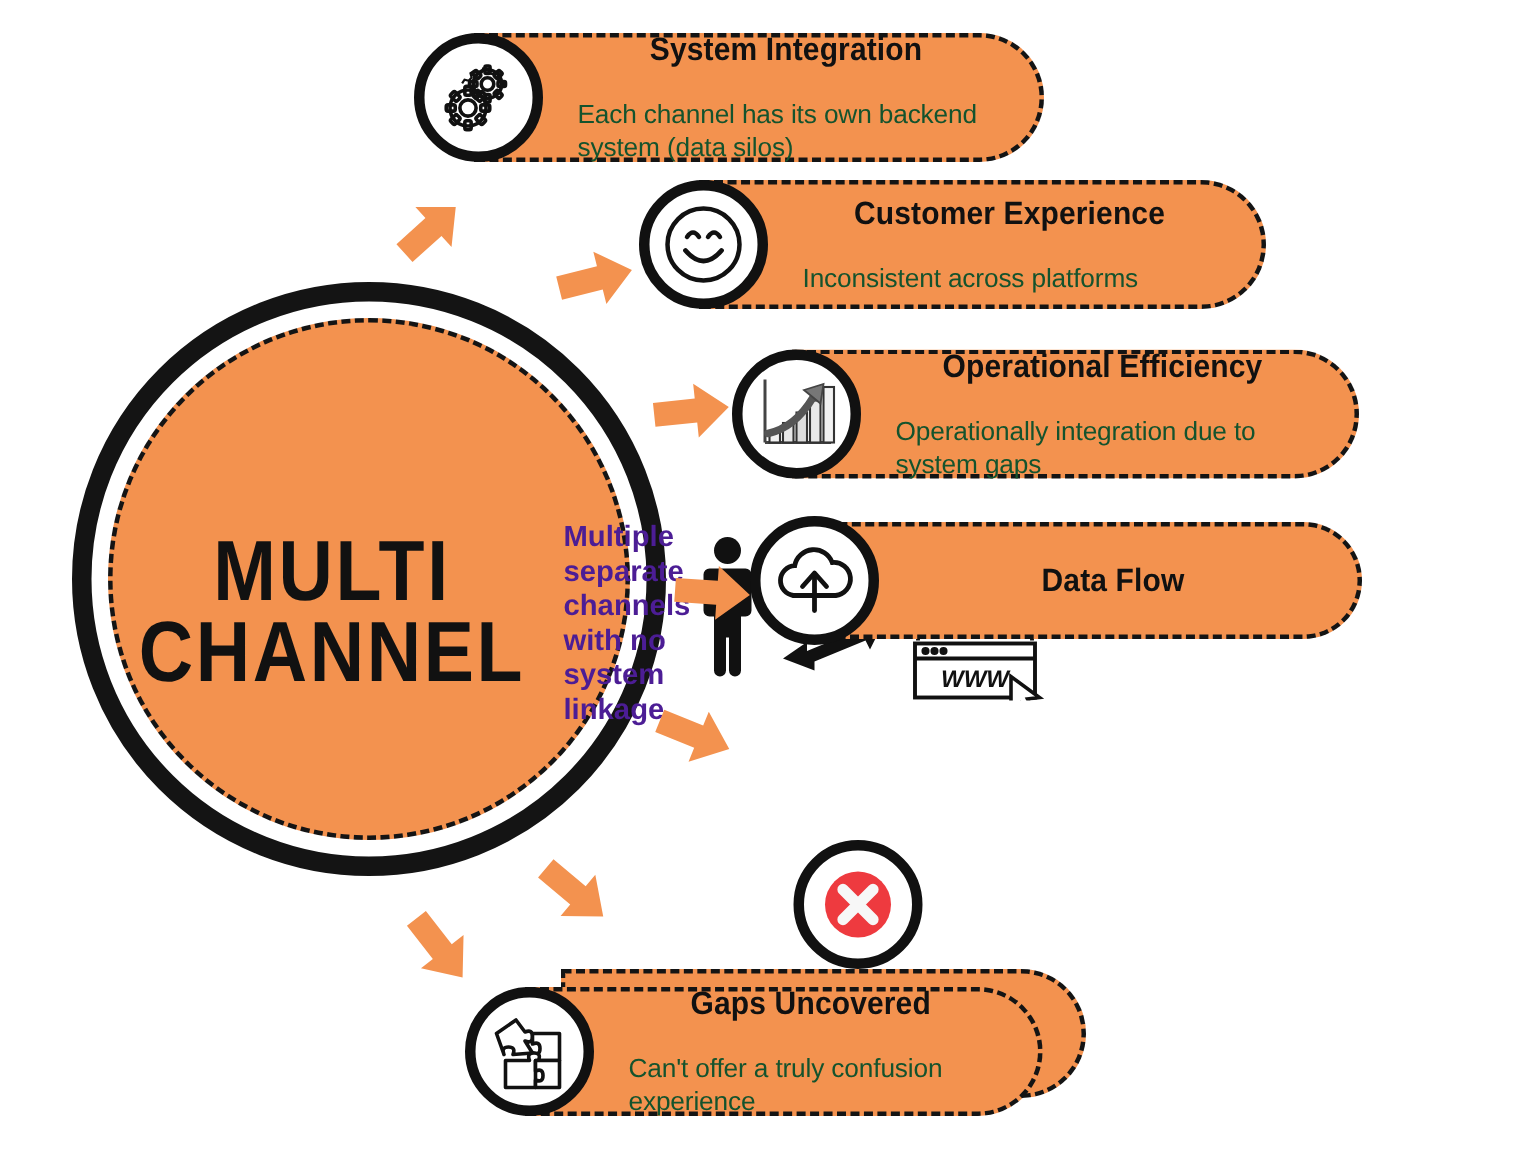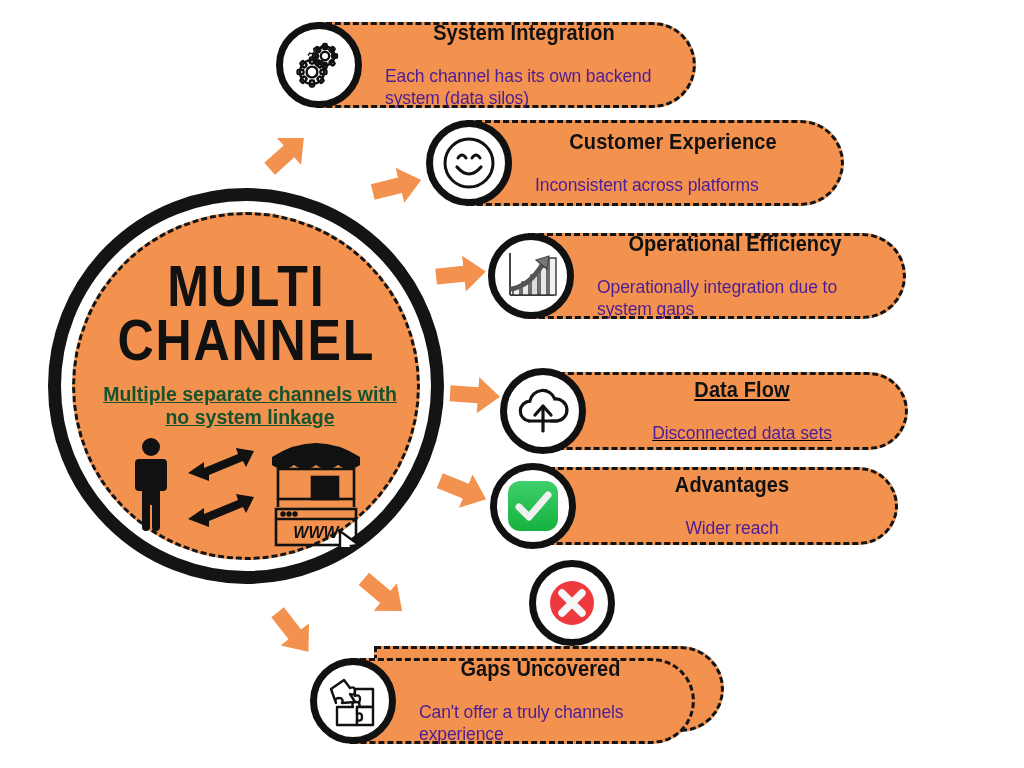--- a/index.html
+++ b/index.html
@@ -124,7 +124,7 @@
   .pill-title.ctr { text-align: center; transform-origin: center; }
   .pill-desc {
     font-size: 17.5px;
-    color: #4c1d95;
+    color: #14532d;
     line-height: 1.22;
     letter-spacing: -0.1px;
     margin-top: 1px;

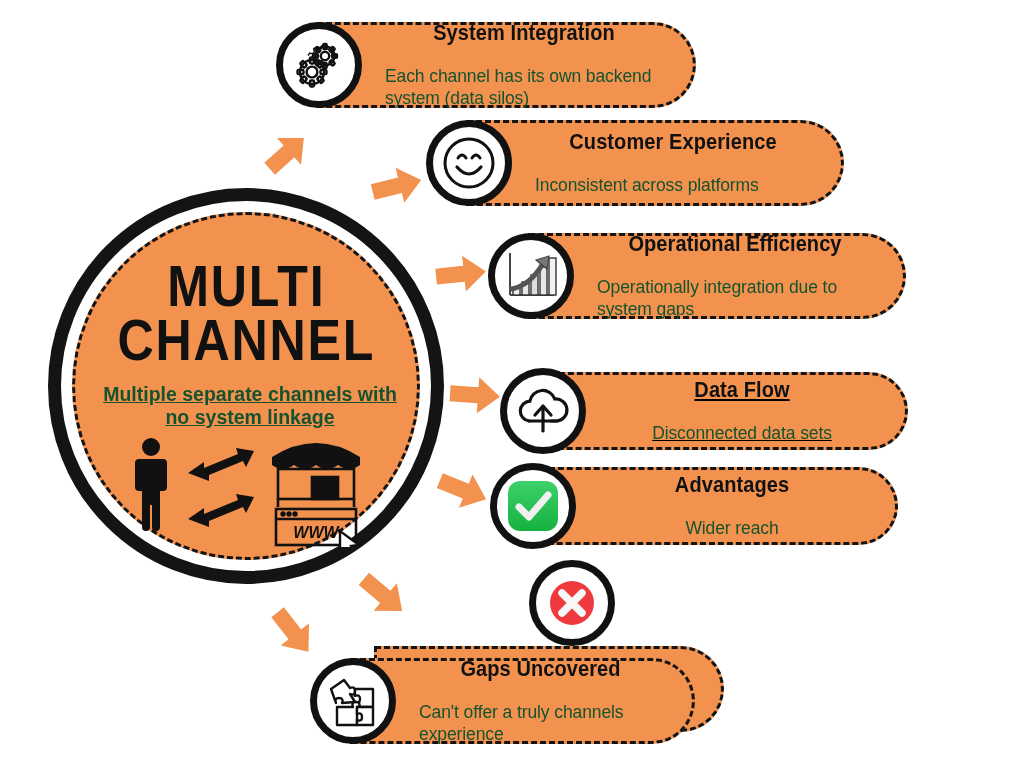--- a/index.html
+++ b/index.html
@@ -44,7 +44,7 @@
     background: #f3924f;
     border: 3px dashed #141414;
     display: flex;
-    flex-direction: column;
+    flex-direction: row;
     align-items: center;
     padding-top: 44px;
   }

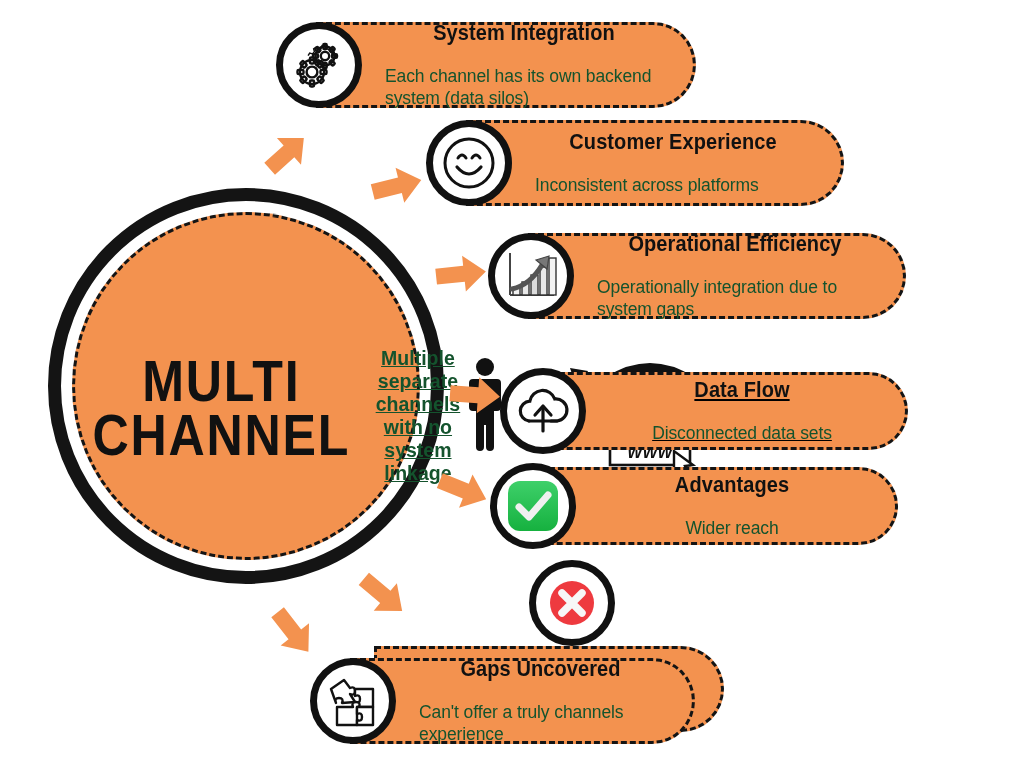--- a/index.html
+++ b/index.html
@@ -64,10 +64,9 @@
     font-size: 19.5px;
     font-weight: bold;
     line-height: 1.18;
-    color: #14532d;
-    text-align: center;
+    color: #4c1d95;
+    text-align: left;
     padding-left: 8px;
-    text-decoration: underline;
   }
   .hub-icons {
     margin-top: 6px;

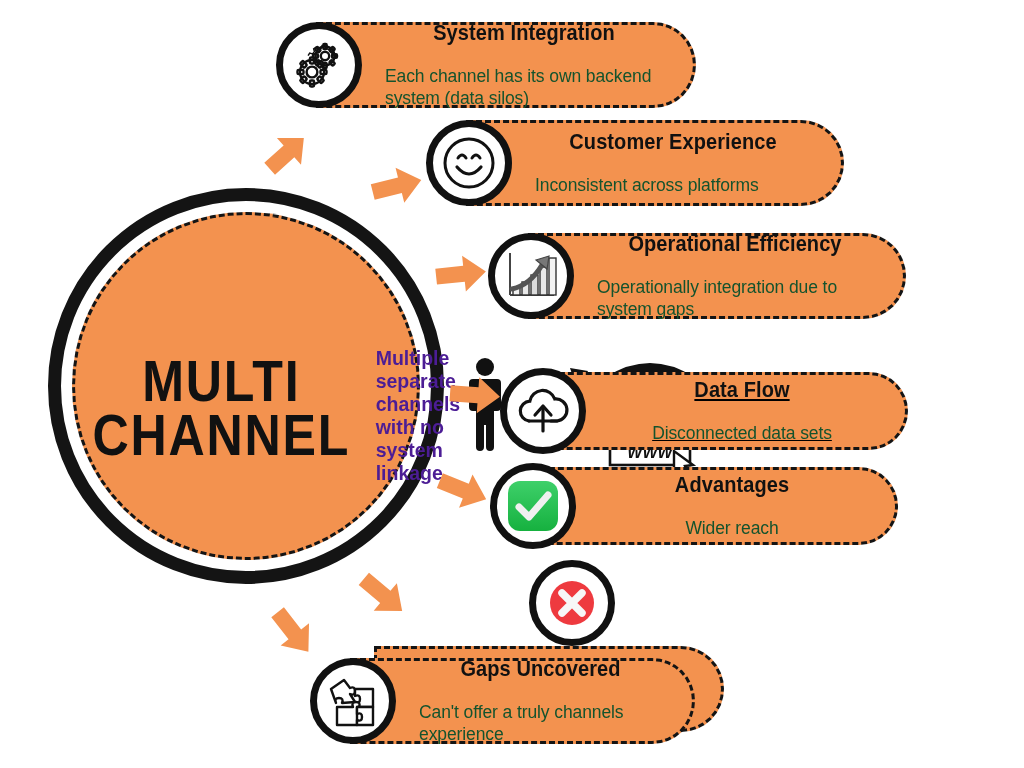--- a/index.html
+++ b/index.html
@@ -324,7 +324,7 @@
     </div>
   </div>
 
-  <div class="row" style="left:500px; top:368px;text-decoration:underline;">
+  <div class="row" style="left:500px; top:344px;">
     <div class="node-circle">
       <svg width="56" height="52" viewBox="0 0 56 52" class="ic">
         <path d="M14 36 a10 10 0 0 1 0.8 -19.9 a13 13 0 0 1 25 -2.1 a9.5 9.5 0 0 1 2.2 22 L36 36" fill="none" stroke="#111" stroke-width="3.2" stroke-linecap="round"></path>

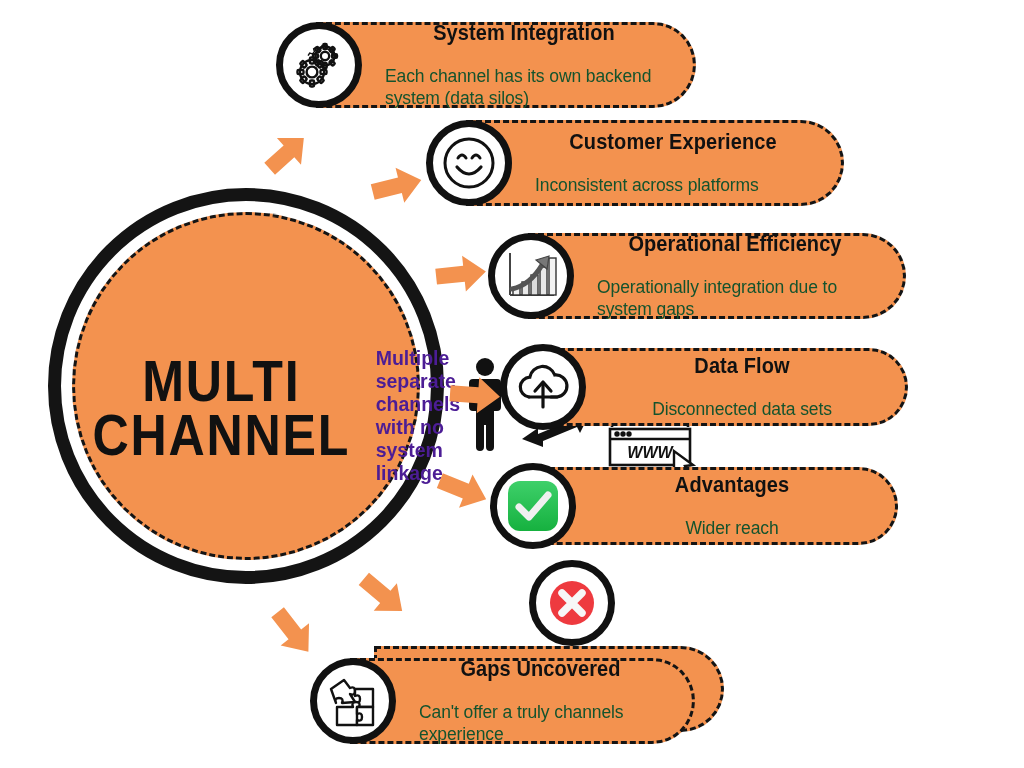--- a/index.html
+++ b/index.html
@@ -335,7 +335,6 @@
     </div>
     <div class="pill" style="width:368px;">
       <div class="pill-title ctr">Data Flow</div>
-      <div class="pill-desc ctr">Disconnected data sets</div>
     </div>
   </div>
 

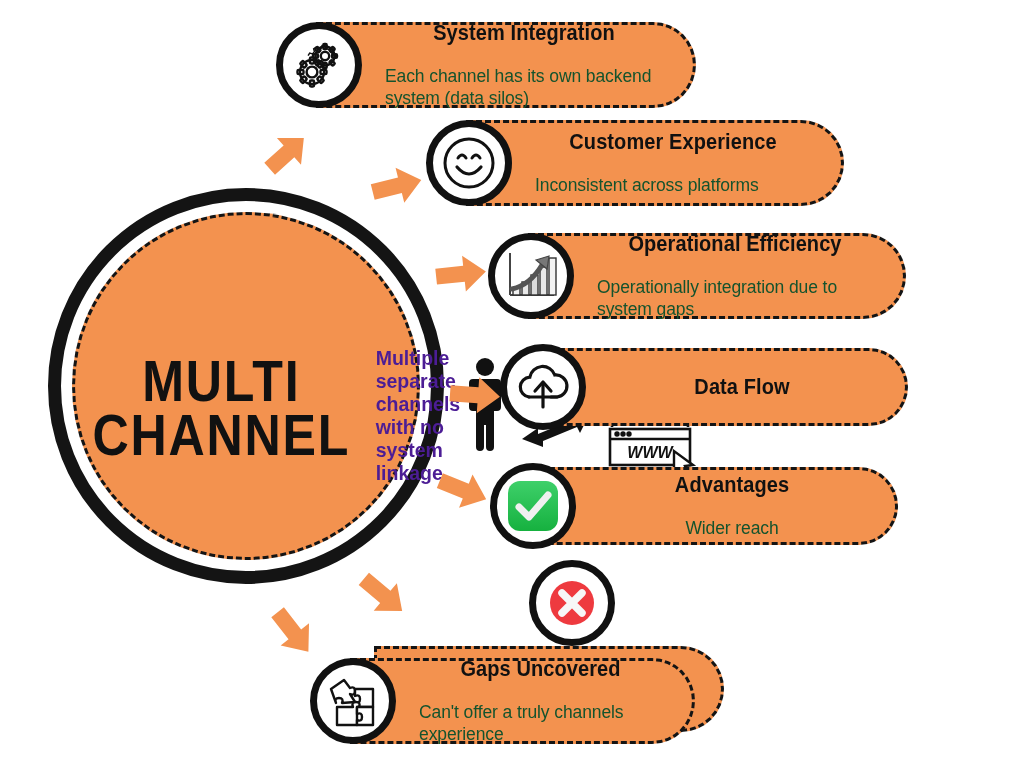--- a/index.html
+++ b/index.html
@@ -338,24 +338,6 @@
     </div>
   </div>
 
-  <div class="row" style="left:490px; top:463px;">
-    <div class="node-circle">
-      <svg width="56" height="56" viewBox="0 0 56 56" class="ic">
-        <defs>
-          <linearGradient id="gchk" x1="0" y1="0" x2="0" y2="1">
-            <stop offset="0%" stop-color="#3ED06A"></stop>
-            <stop offset="100%" stop-color="#16B13F"></stop>
-          </linearGradient>
-        </defs>
-        <rect x="3" y="3" width="50" height="50" rx="12" fill="url(#gchk)"></rect>
-        <path d="M14 29 L24 39 L43 17" fill="none" stroke="#f0f0f0" stroke-width="7" stroke-linecap="round" stroke-linejoin="round"></path>
-      </svg>
-    </div>
-    <div class="pill" style="width:368px;">
-      <div class="pill-title ctr">Advantages</div>
-      <div class="pill-desc ctr">Wider reach</div>
-    </div>
-  </div>
 
   <div class="row" style="left:420px; top:560px;flex-direction:column;">
     <div class="node-circle">

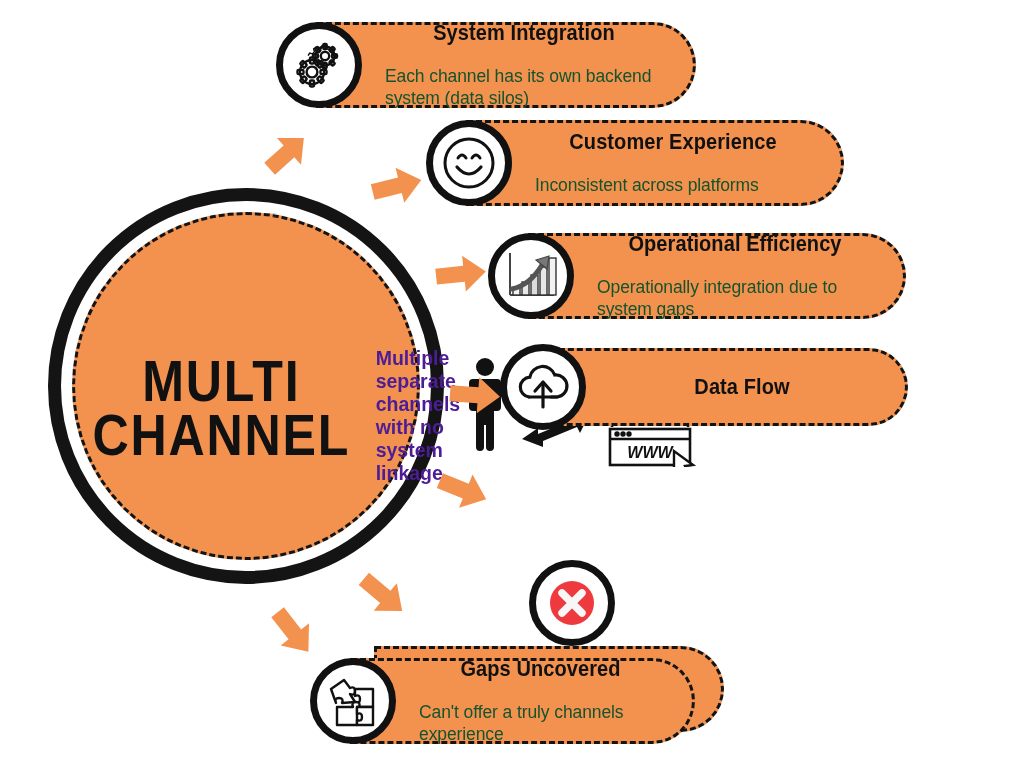--- a/index.html
+++ b/index.html
@@ -368,7 +368,7 @@
     </div>
     <div class="pill tall" style="width:345px;justify-content:center;">
       <div class="pill-title ctr">Gaps Uncovered</div>
-      <div class="pill-desc">Can't offer a truly channels experience</div>
+      <div class="pill-desc">Can't offer a truly confusion experience</div>
     </div>
   </div>
 

